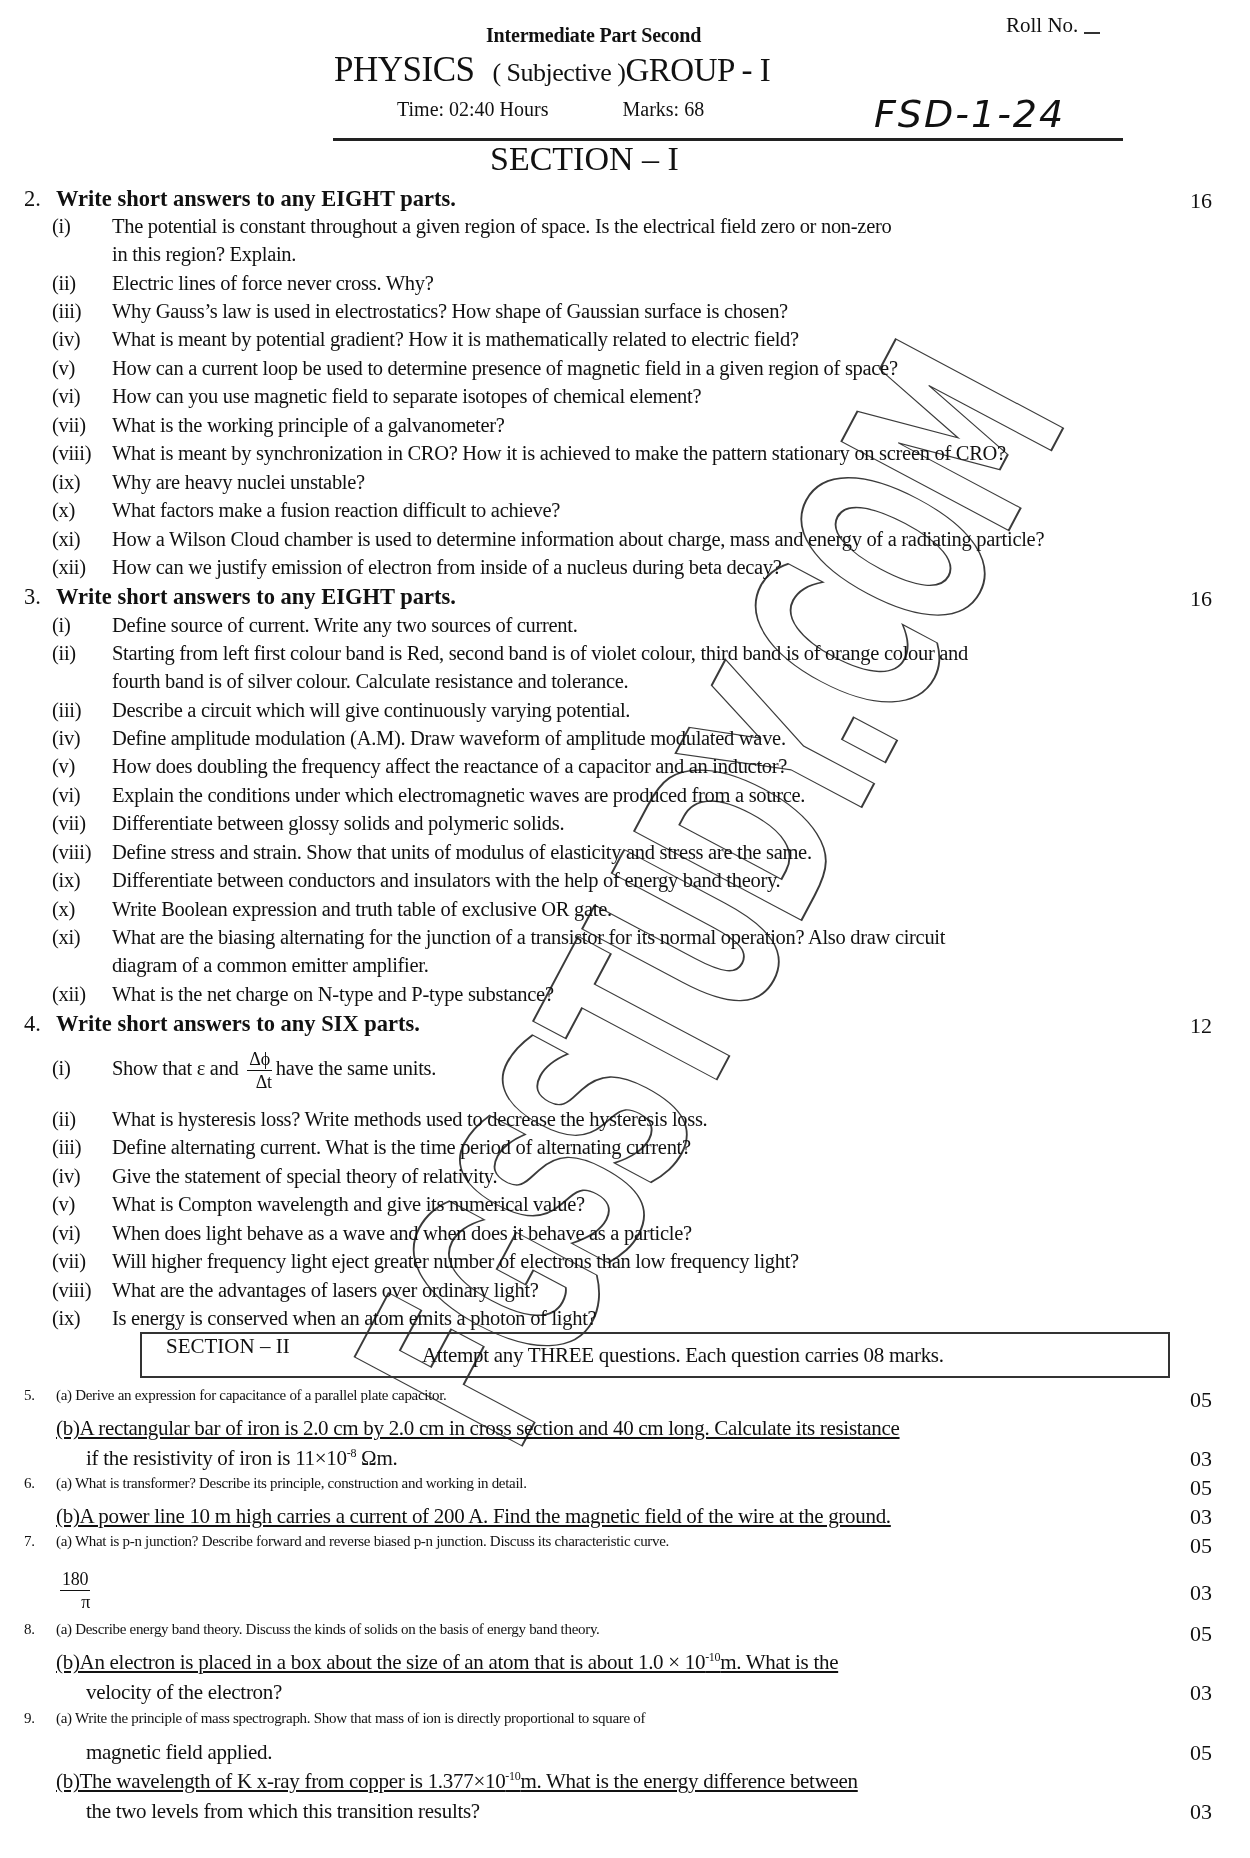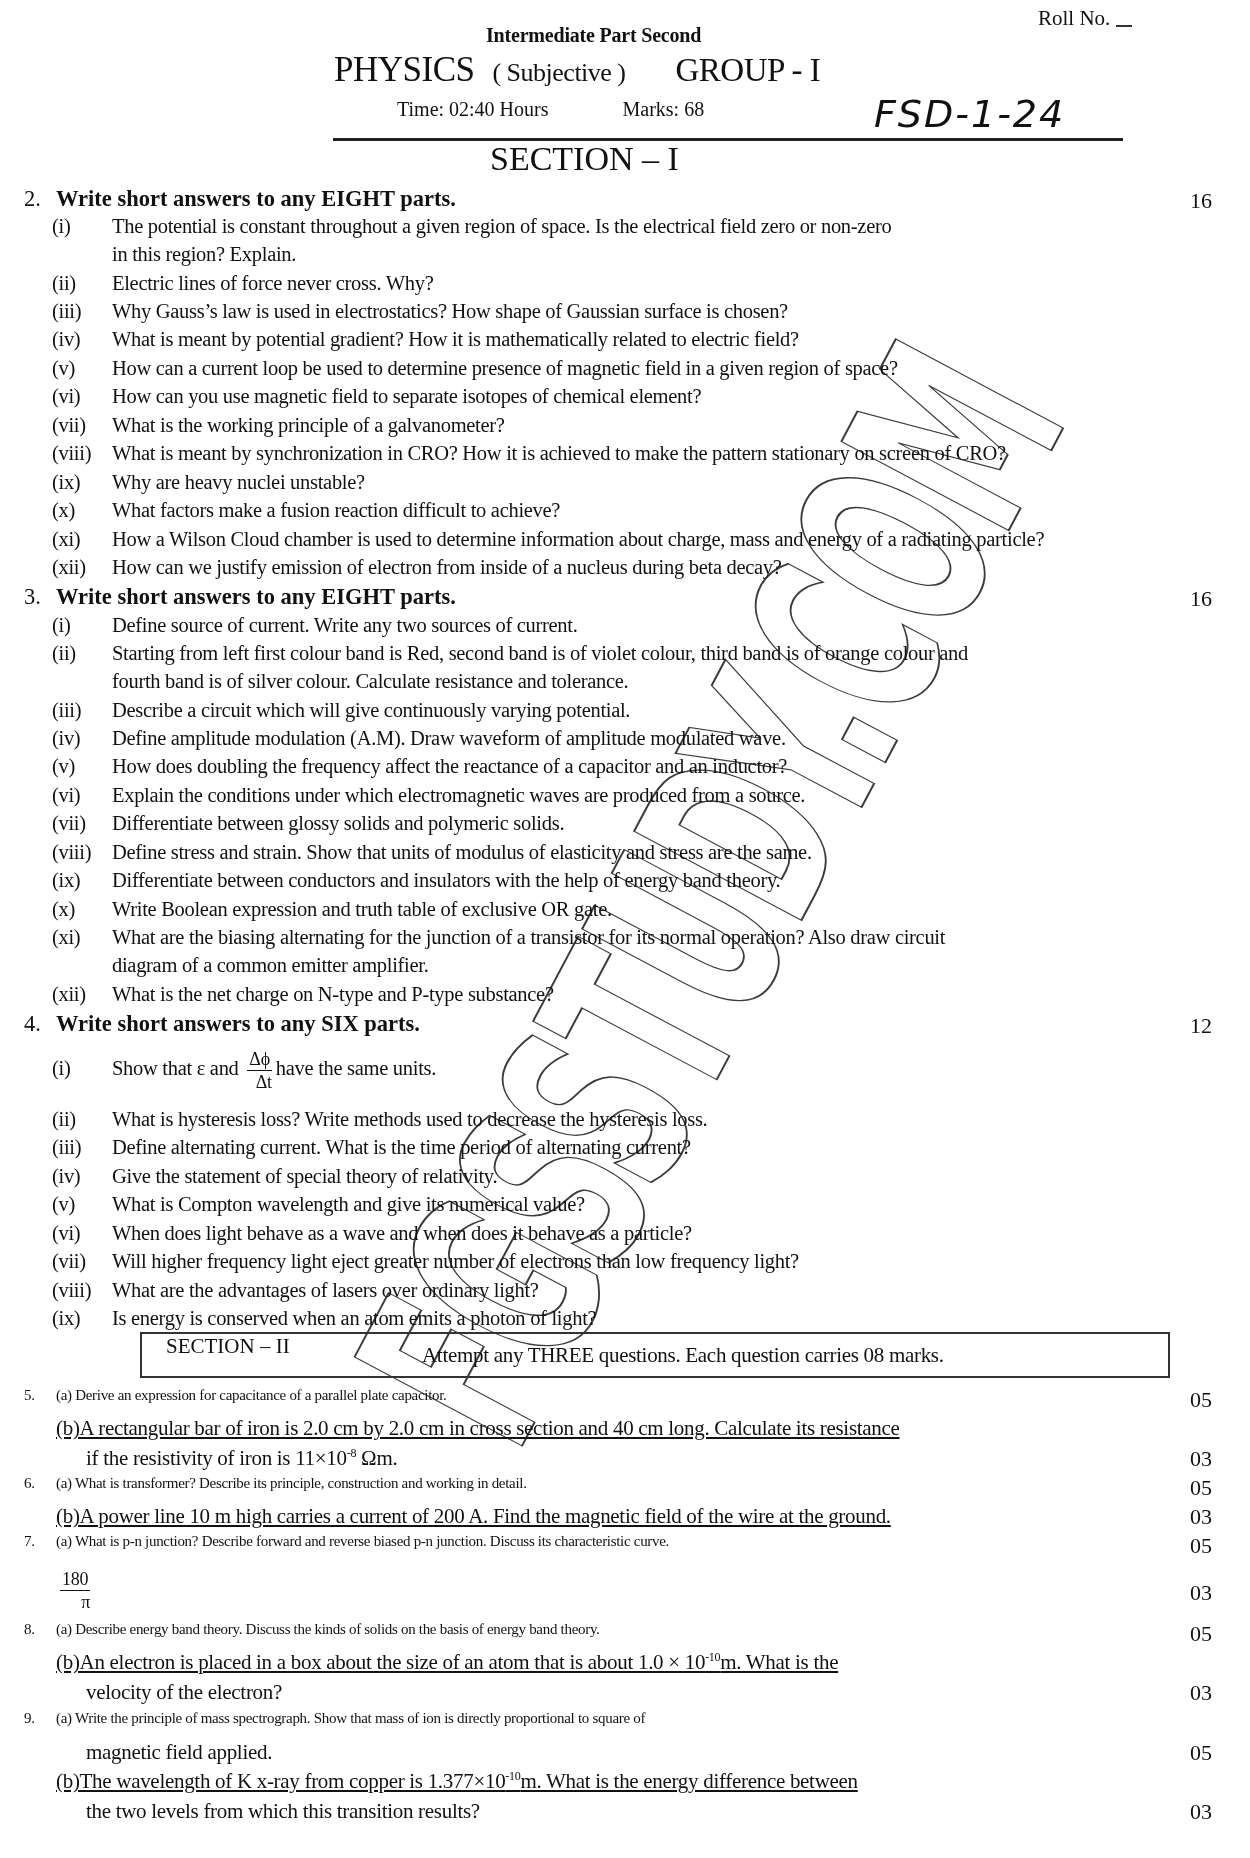--- a/index.html
+++ b/index.html
@@ -9,7 +9,7 @@
   }
   .abs { position: absolute; white-space: nowrap; }
   .hdr-top { top: 24px; left: 486px; font-size: 20px; font-weight: bold; letter-spacing: -0.2px; }
-  .roll { top: 6px; left: 1006px; font-size: 21px; margin-left: 32px; }
+  .roll { top: 13px; left: 1006px; font-size: 21px; }
   .roll-line { display:inline-block; width: 16px; border-bottom: 2px solid #333; margin-left: 6px; vertical-align: -2px; }
   .subject { top: 50px; left: 334px; font-size: 35px; letter-spacing: -0.5px; }
   .subject .sub { font-size: 26px; margin-left: 18px; }

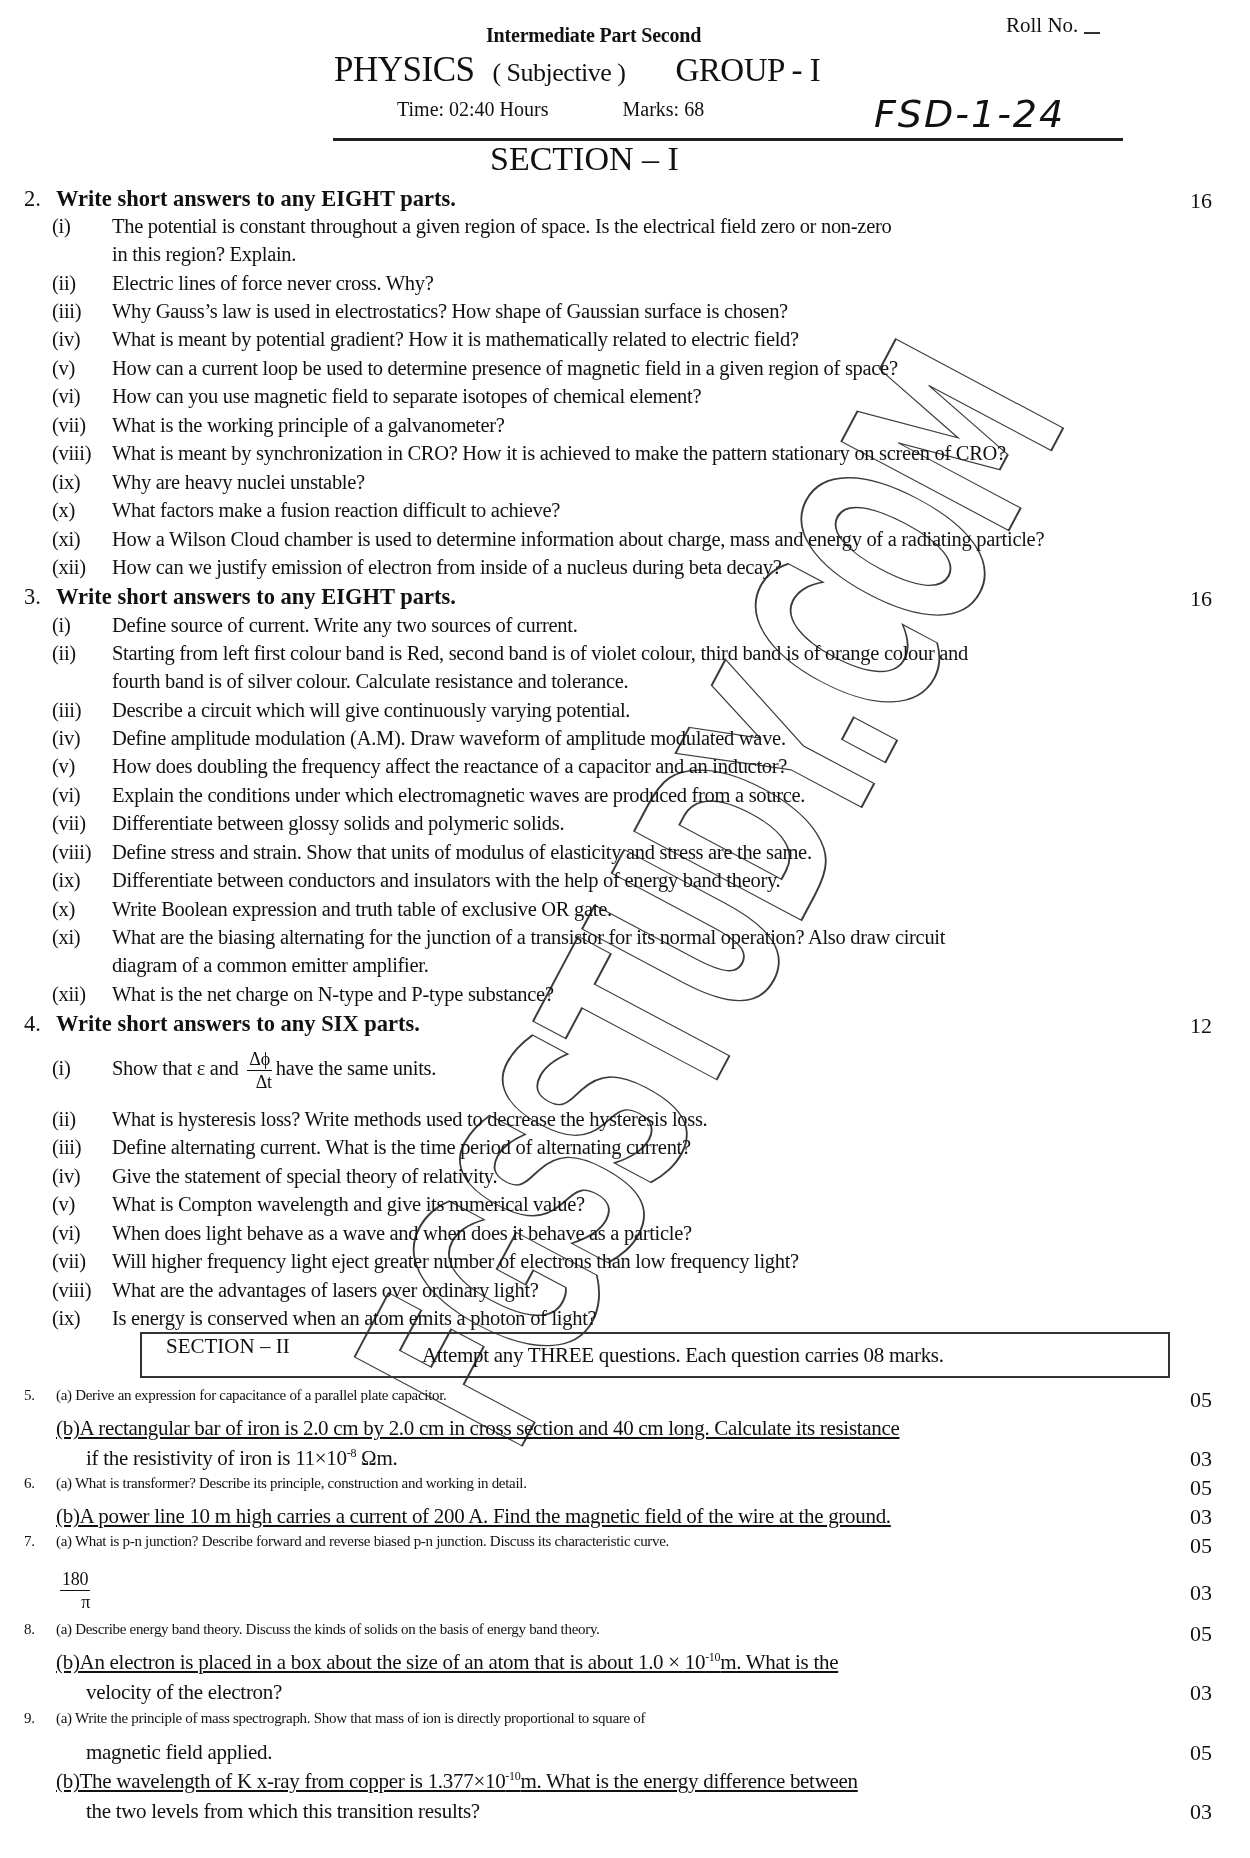--- a/index.html
+++ b/index.html
@@ -13,7 +13,7 @@
   .roll-line { display:inline-block; width: 16px; border-bottom: 2px solid #333; margin-left: 6px; vertical-align: -2px; }
   .subject { top: 50px; left: 334px; font-size: 35px; letter-spacing: -0.5px; }
   .subject .sub { font-size: 26px; margin-left: 18px; }
-  .subject .grp { font-size: 33px; margin-left: 50px; }
+  .subject .grp { font-size: 33px; }
   .timeline { top: 98px; left: 397px; font-size: 20px; }
   .timeline .marks { margin-left: 74px; }
   .sig { top: 92px; left: 874px; font-size: 38px; font-style: italic; font-family: "DejaVu Sans", sans-serif; font-weight: 300; letter-spacing: 2px; }

